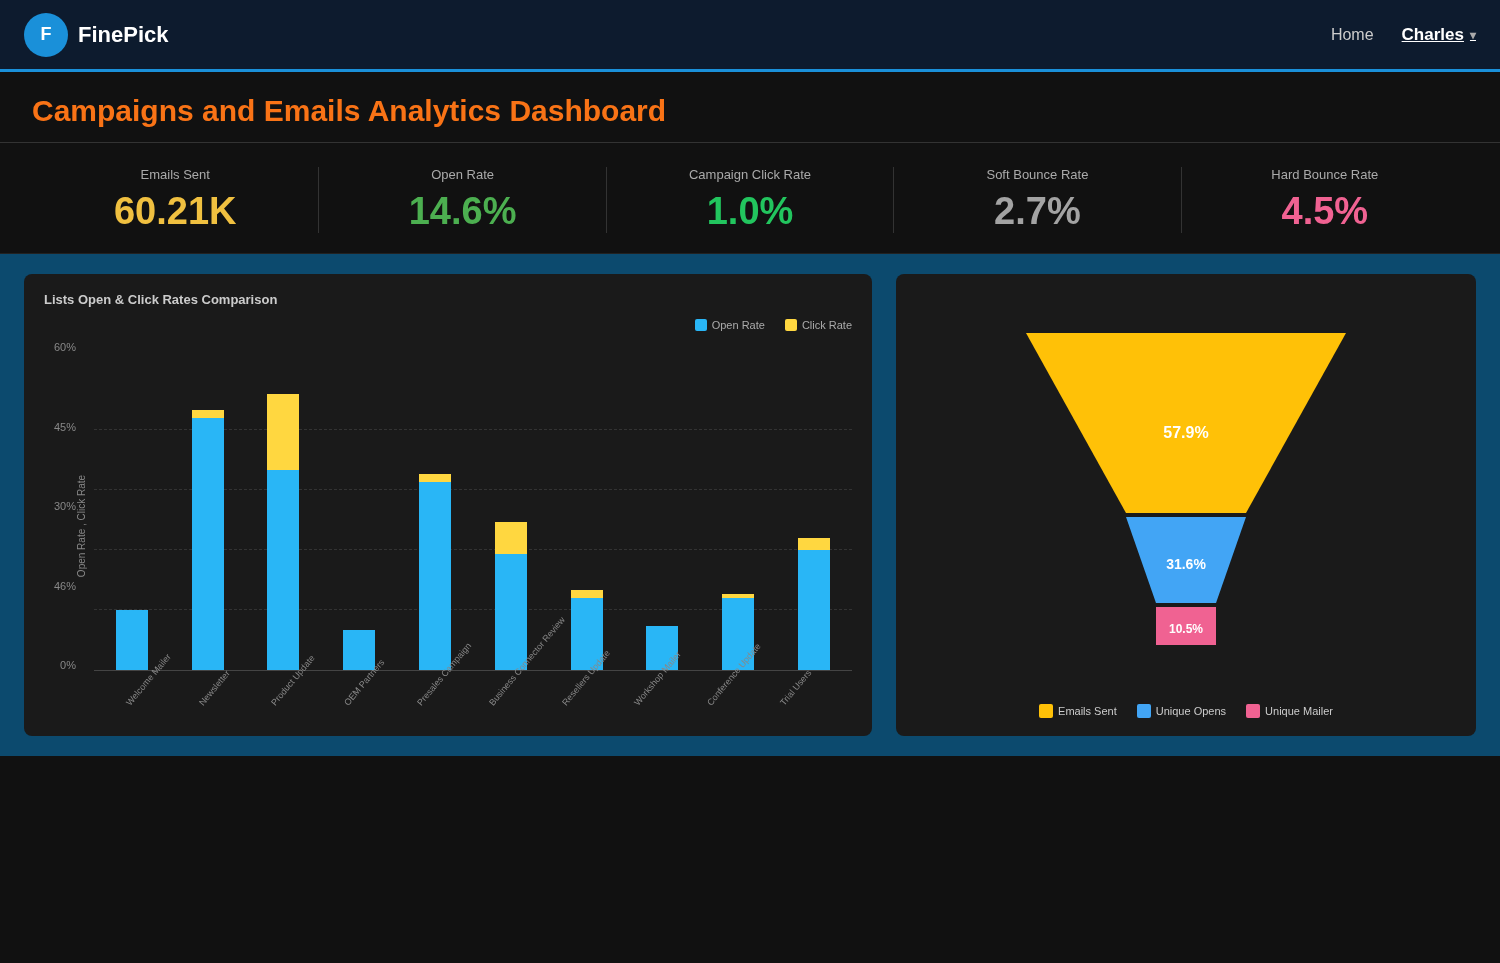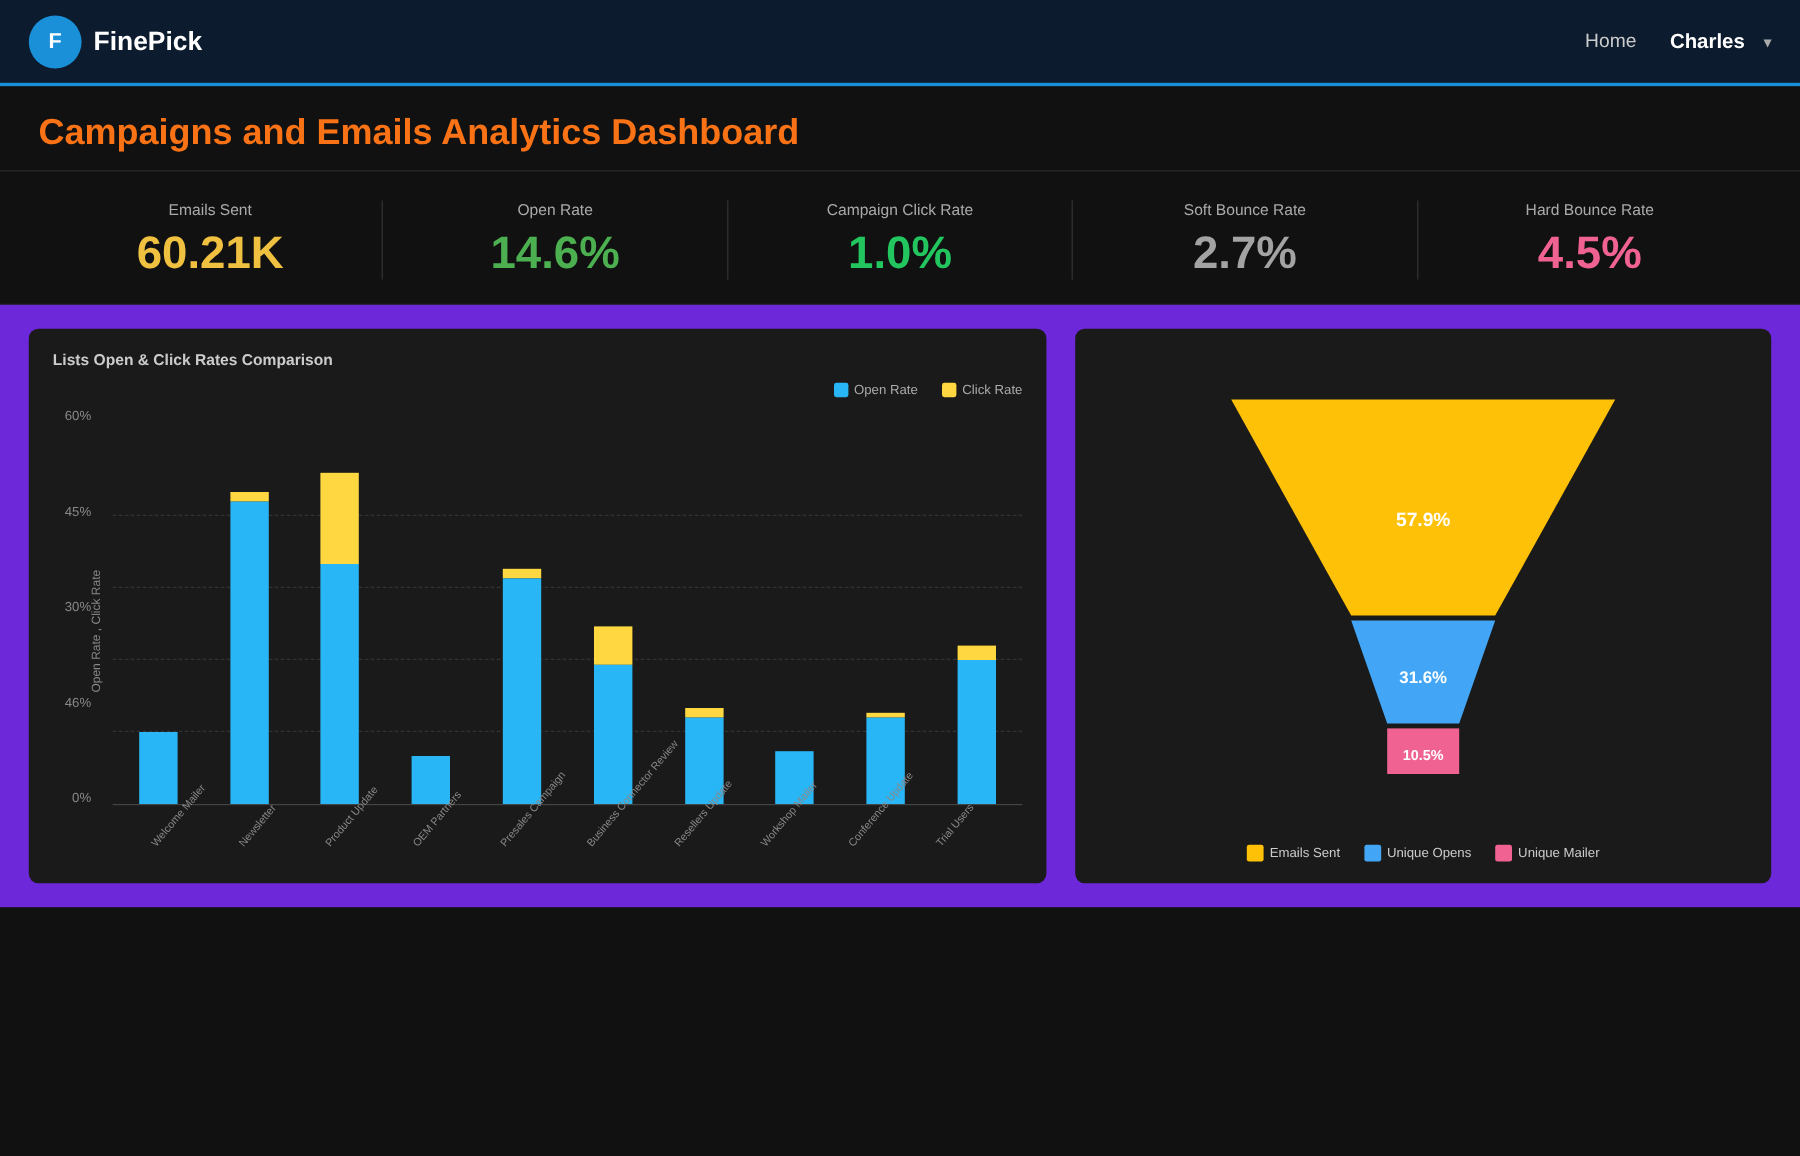--- a/index.html
+++ b/index.html
@@ -35,8 +35,8 @@
     }
     .nav-link { color: #ccc; font-size: 16px; cursor: pointer; }
     .nav-user {
-      display: flex; align-items: center; gap: 16px;
-      color: #fff; font-size: 17px; font-weight: 600; cursor: pointer;
+      display: flex; align-items: center; gap: 6px;
+      color: #fff; font-size: 17px; font-weight: 600; cursor: pointer; text-decoration: underline;
     }
     .chevron-down { font-size: 12px; color: #aaa; }
 

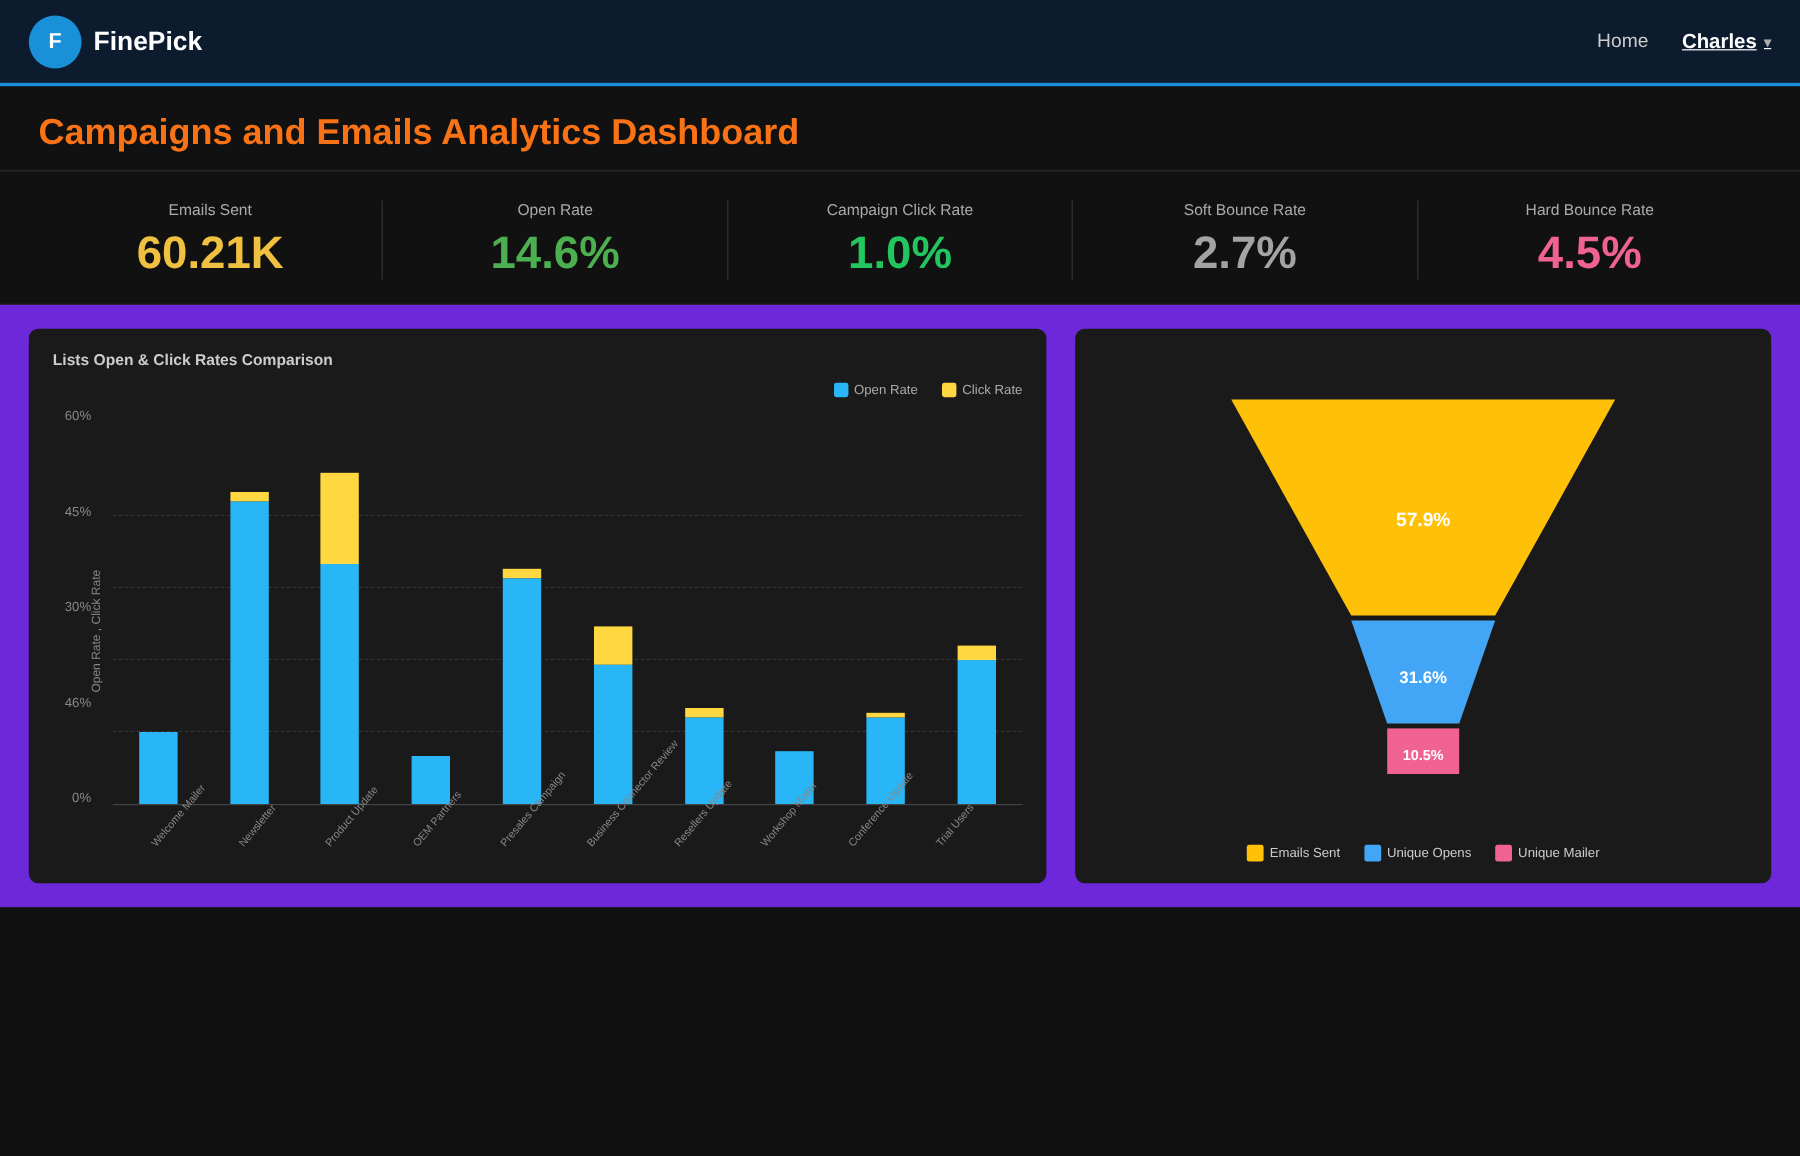--- a/index.html
+++ b/index.html
@@ -83,7 +83,7 @@
       display: flex;
       padding: 20px 24px;
       gap: 24px;
-      background: #6d28d9;
+      background: #0c4a6e;
     }
 
     

